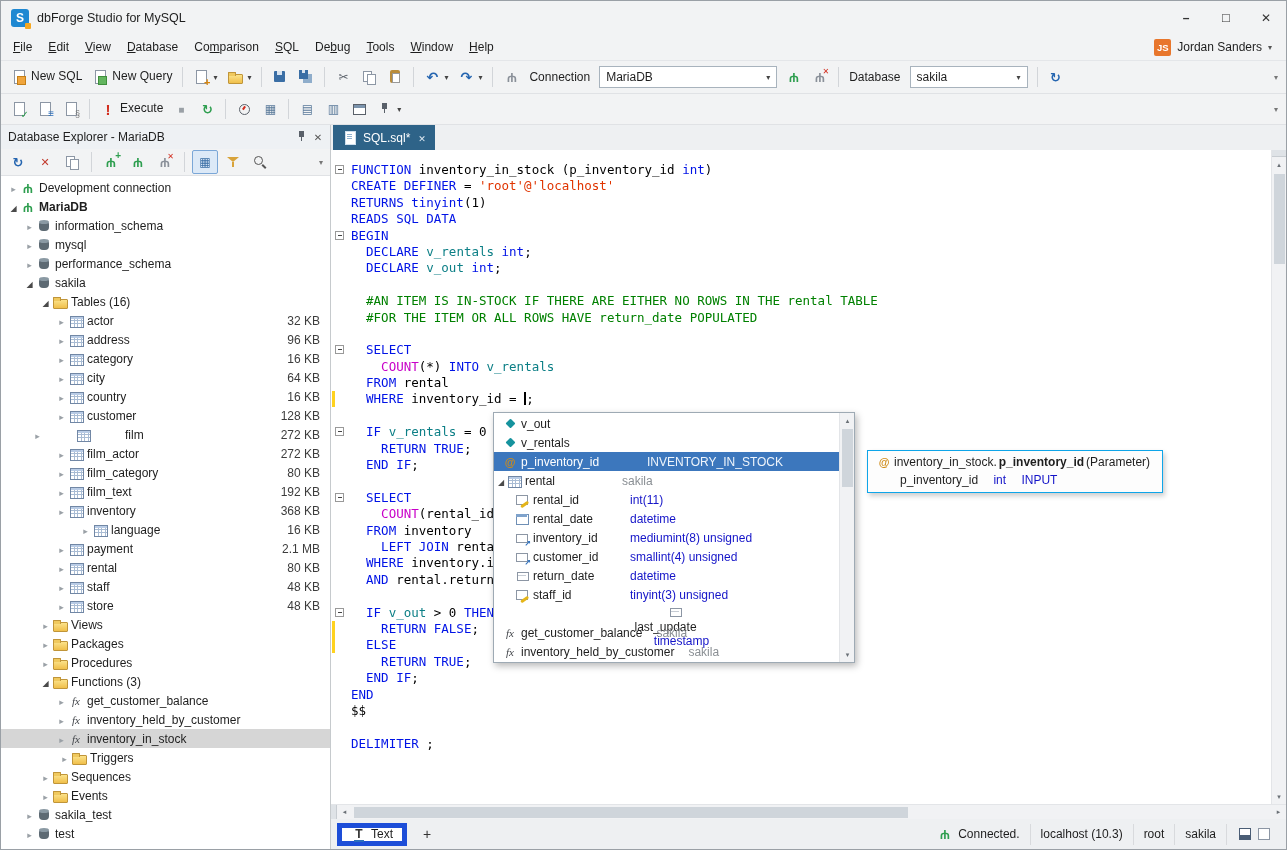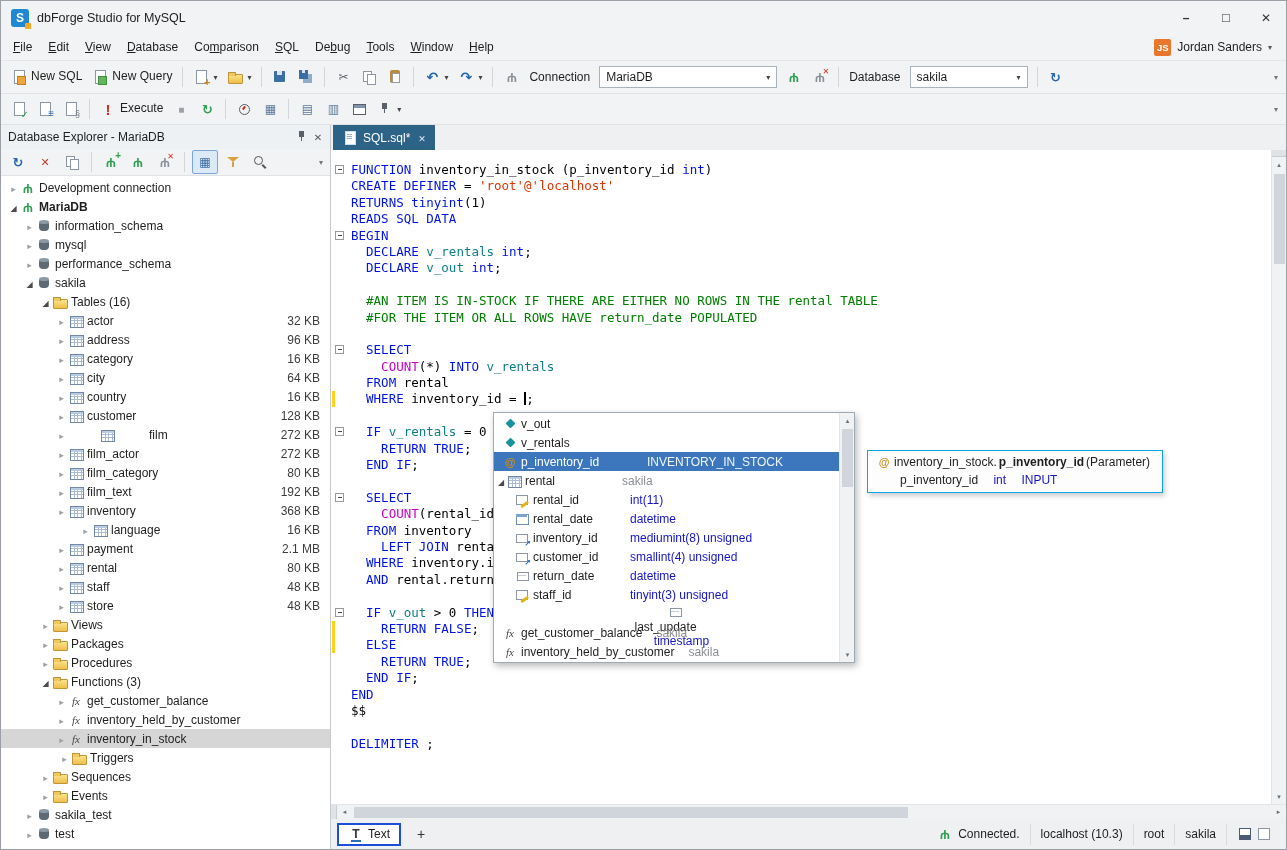--- a/index.html
+++ b/index.html
@@ -460,7 +460,7 @@
             <span class="tr-label">customer</span>
             <span class="tr-size">128 KB</span>
           </div>
-          <div class="tree-row" style="padding-left: 54px; gap: 31px;">
+          <div class="tree-row" style="padding-left: 30px; gap: 31px;">
             <span class="tr-arrow c"></span>
             <span class="ci ci-table-icon"></span>
             <span class="tr-label">film</span>

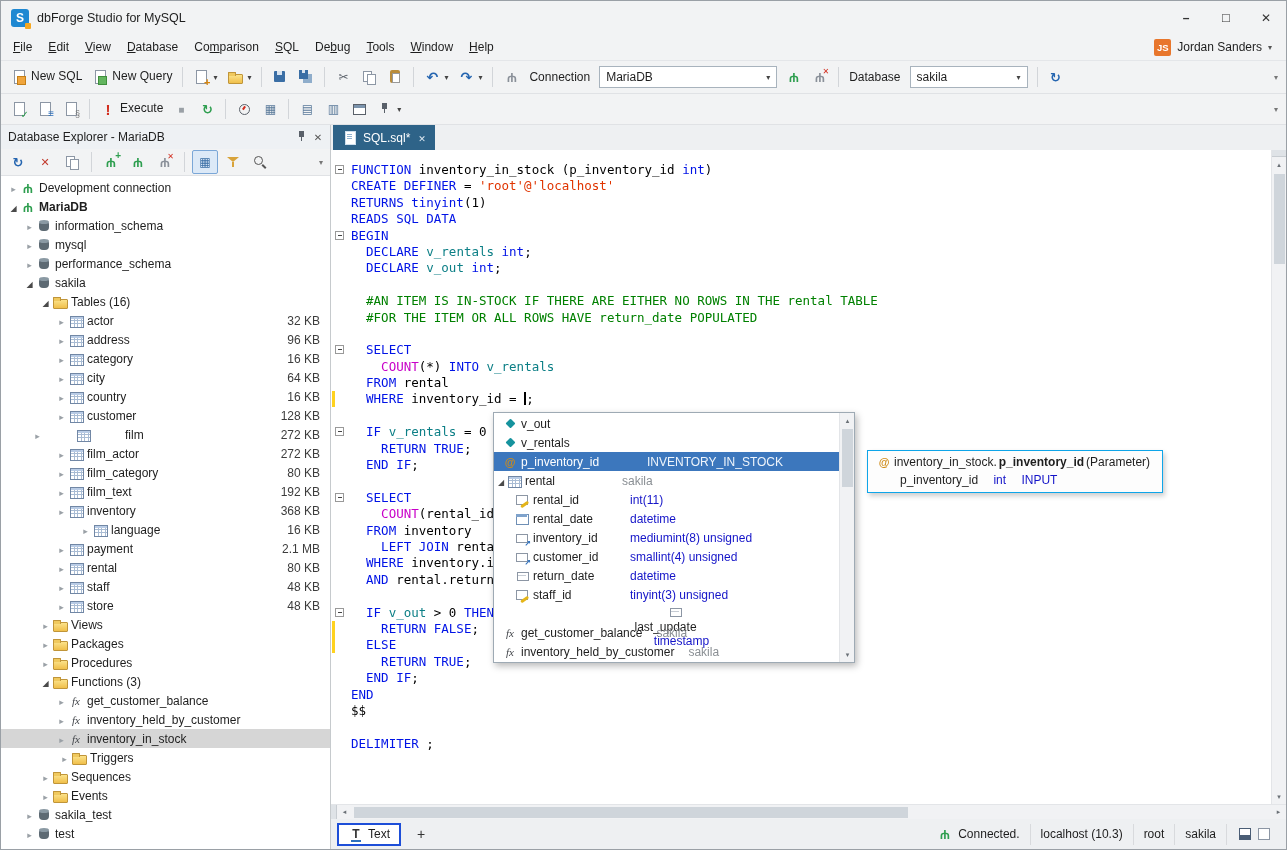--- a/index.html
+++ b/index.html
@@ -190,7 +190,7 @@
 
 
 .bottom-row{height:30px;flex:none;display:flex;align-items:center;background:#eef0f2;padding:0 4px}
-.text-tab{display:flex;align-items:center;gap:4px;height:23px;padding:0 9px;background:#fff;border:2px solid #1d4ed8;margin-left:2px}
+.text-tab{display:flex;align-items:center;gap:4px;height:23px;padding:0 9px;background:#fff;border:5px solid #1d4ed8;margin-left:2px}
 .plus-btn{margin-left:12px;font-size:14px;color:#333;padding:0 4px}
 .status{margin-left:auto;display:flex;align-items:center;height:100%}
 .st-item{padding:0 10px;display:flex;align-items:center;gap:5px;border-left:1px solid #d8dadd;height:70%;white-space:nowrap}

